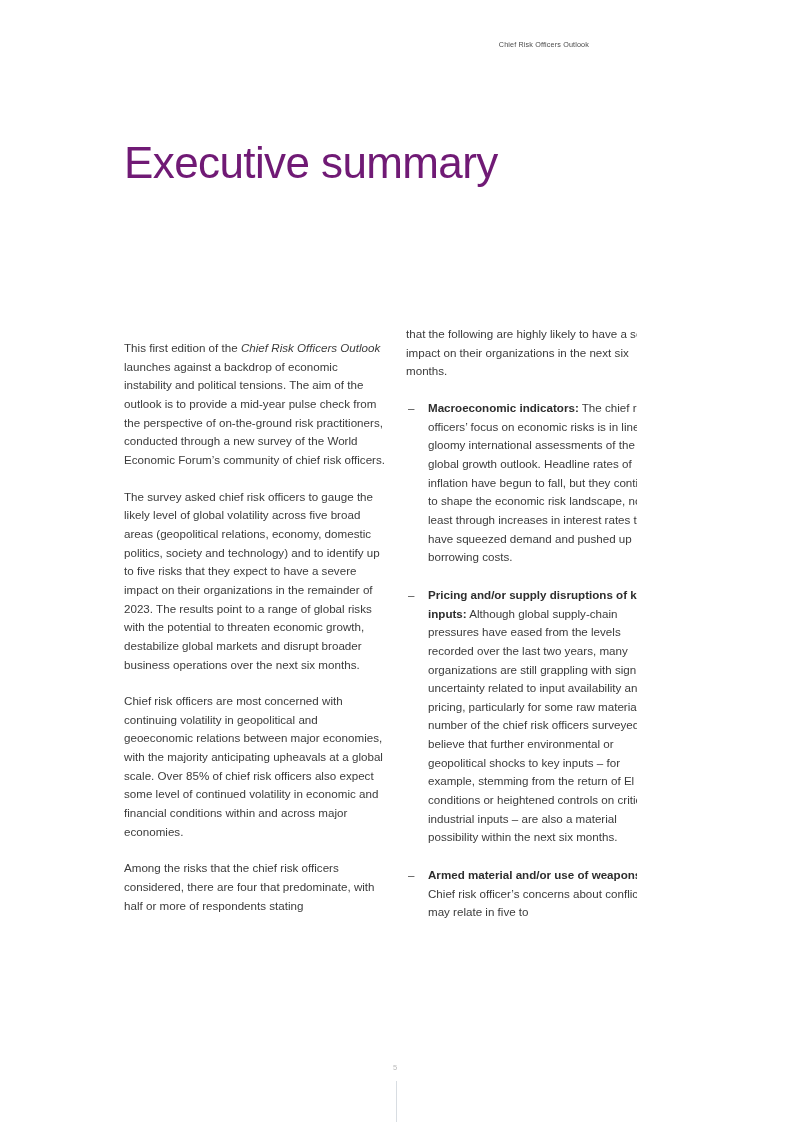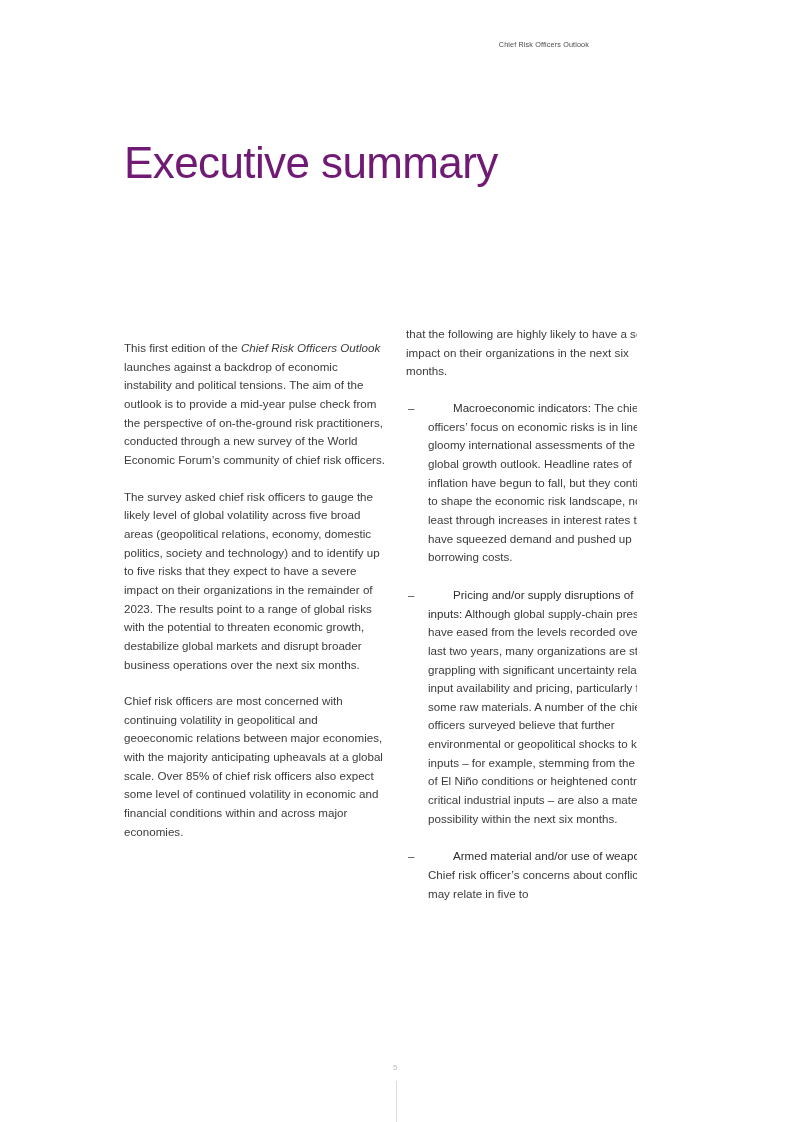--- a/index.html
+++ b/index.html
@@ -94,9 +94,8 @@
     line-height: 18.65px;
   }
   .bullet-lead {
-    font-weight: 400;
+    font-weight: 700;
     color: #2e2e2e;
-    margin-left: 25px;
   }
 
   

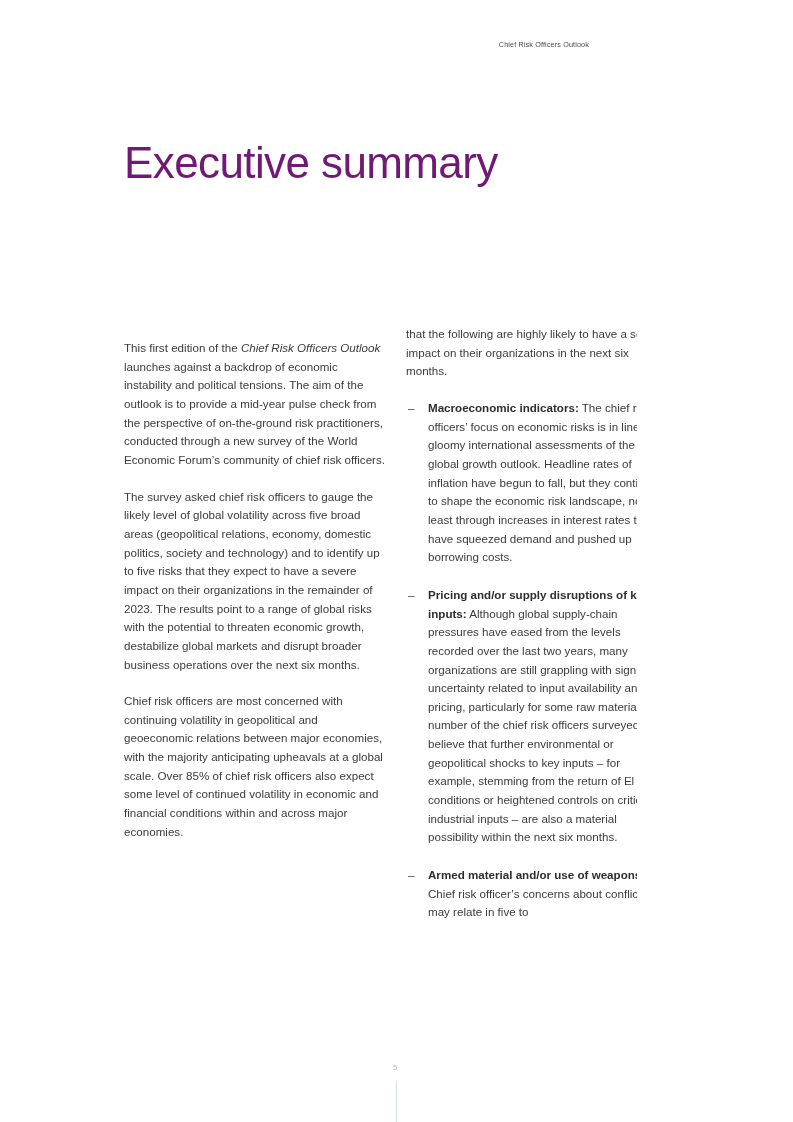--- a/index.html
+++ b/index.html
@@ -137,6 +137,7 @@
 
       <p class="body-para">Chief risk officers are most concerned with continuing volatility in geopolitical and geoeconomic relations between major economies, with the majority anticipating upheavals at a global scale. Over 85% of chief risk officers also expect some level of continued volatility in economic and financial conditions within and across major economies.</p>
 
+      <p class="body-para">Among the risks that the chief risk officers considered, there are four that predominate, with half or more of respondents stating</p>
 
     </div>
 

